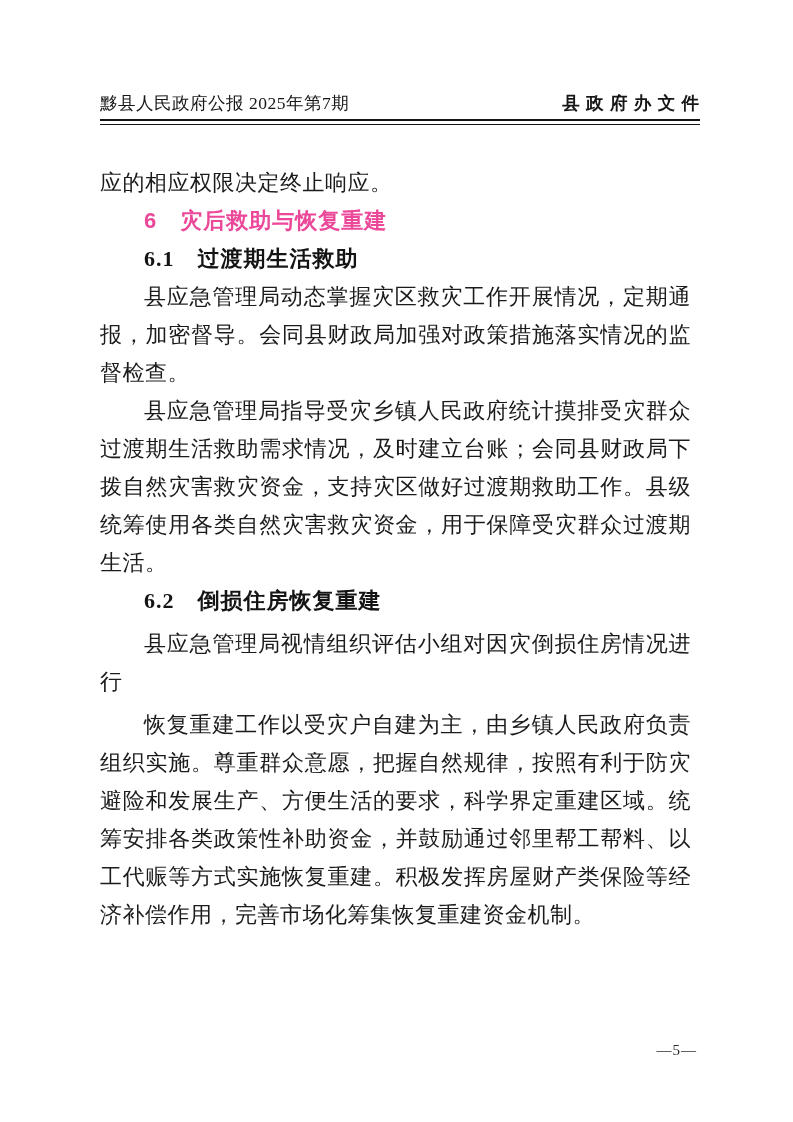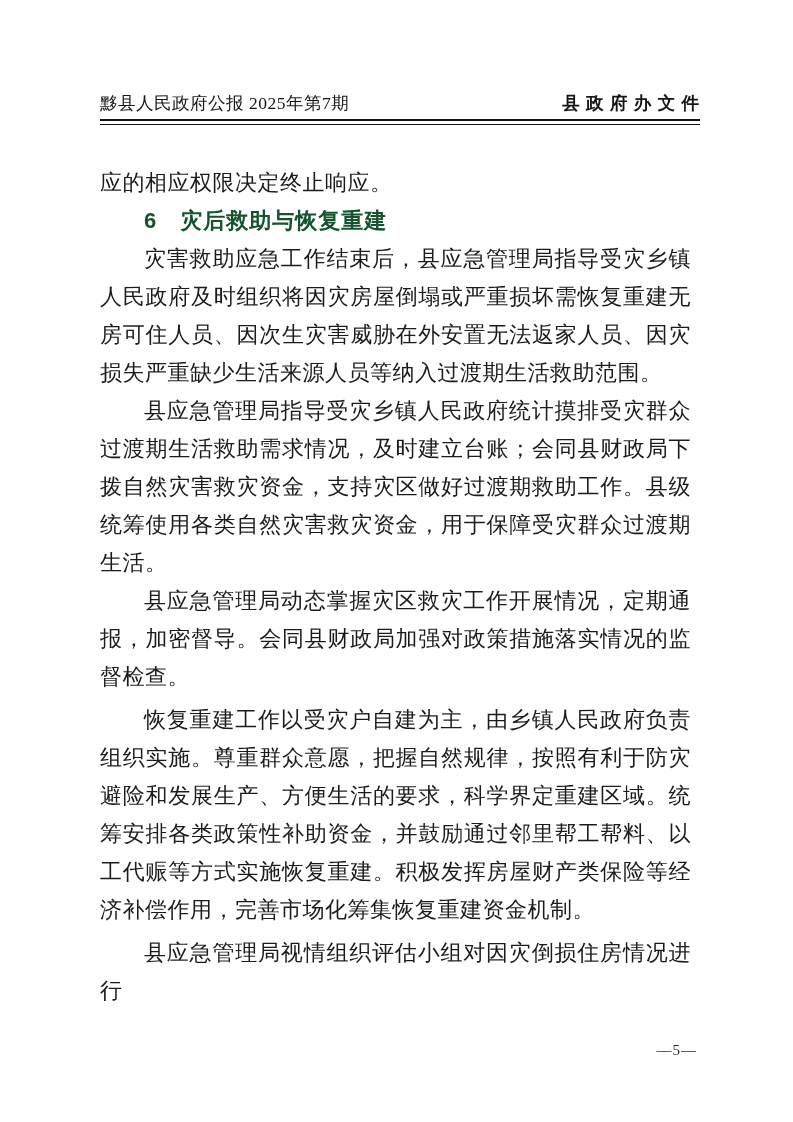--- a/index.html
+++ b/index.html
@@ -69,7 +69,7 @@
     font-weight: 700;
     font-family: "Liberation Sans", "DejaVu Sans", sans-serif;
     letter-spacing: 1px;
-    color: #14532d;
+    color: #ec4899;
   }
   .h-sub {
     margin: 0;

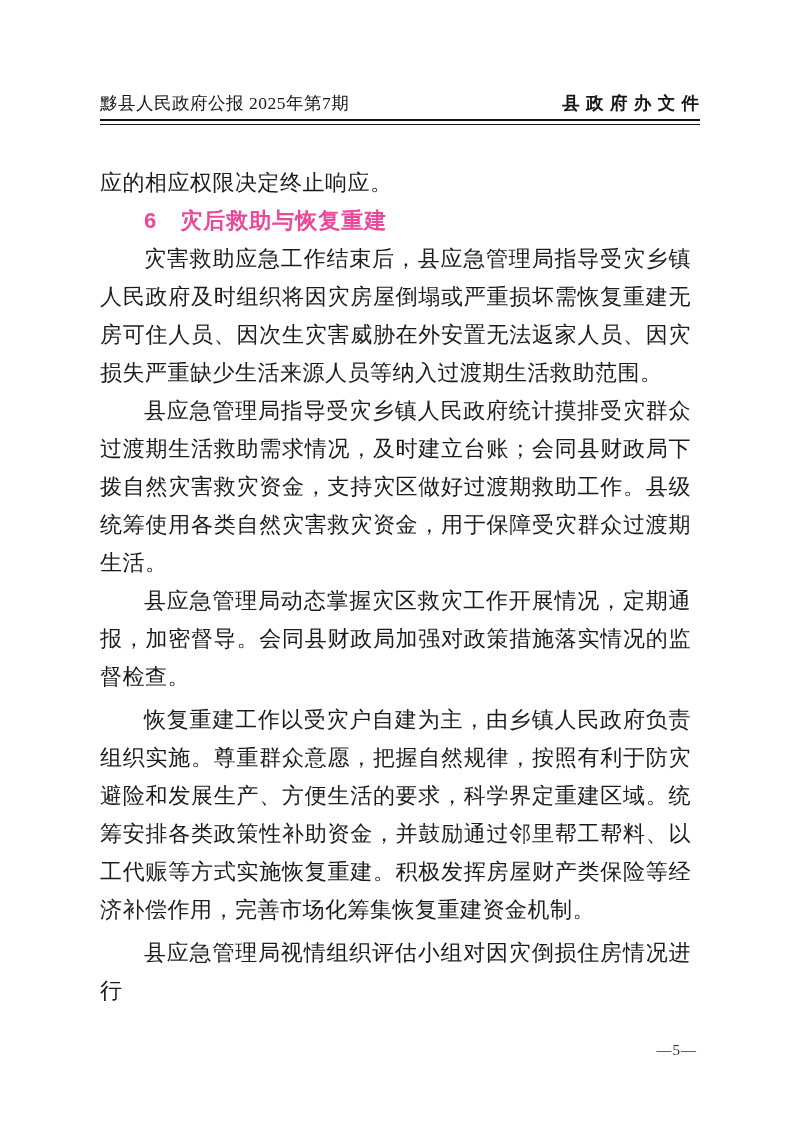--- a/index.html
+++ b/index.html
@@ -114,6 +114,7 @@
 
     <p class="h-section">6　灾后救助与恢复重建</p>
 
+    <p class="h-sub">6.1　过渡期生活救助</p>
 
     <p class="para">灾害救助应急工作结束后，县应急管理局指导受灾乡镇人民政府及时组织将因灾房屋倒塌或严重损坏需恢复重建无房可住人员、因次生灾害威胁在外安置无法返家人员、因灾损失严重缺少生活来源人员等纳入过渡期生活救助范围。</p>
 

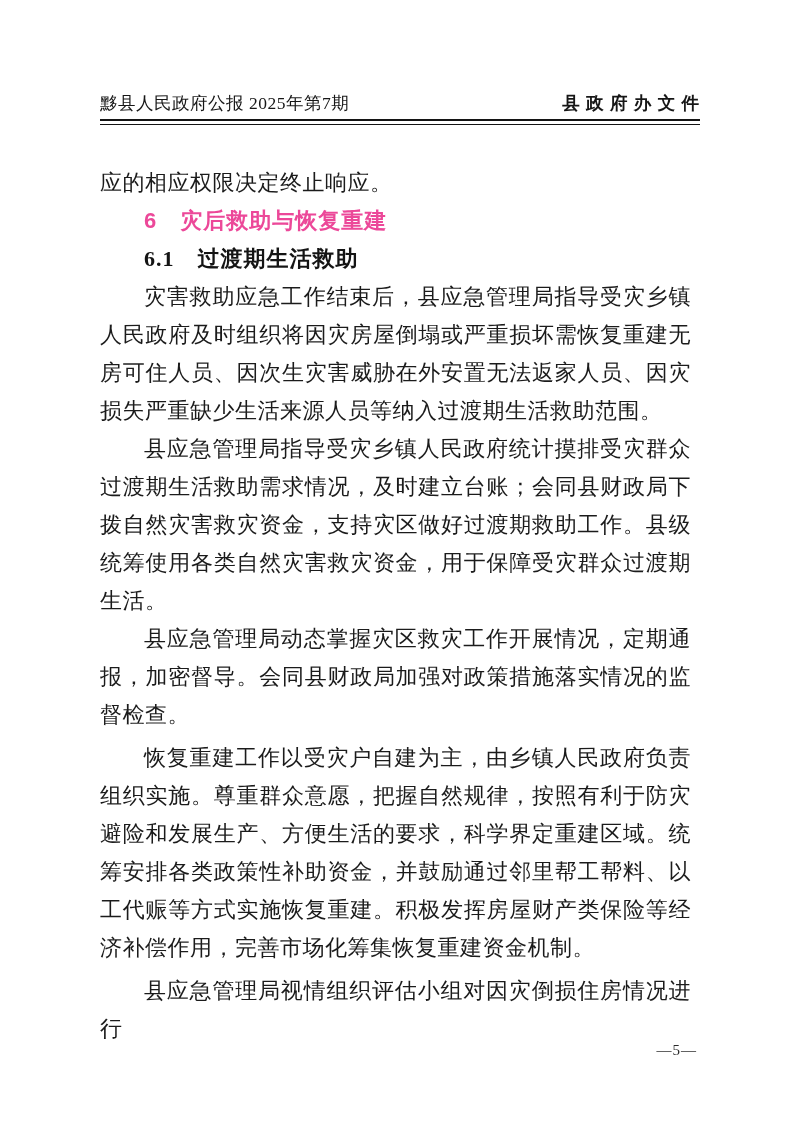--- a/index.html
+++ b/index.html
@@ -116,7 +116,6 @@
 
     <p class="h-sub">6.1　过渡期生活救助</p>
 
-    <p class="para">灾害救助应急工作结束后，县应急管理局指导受灾乡镇人民政府及时组织将因灾房屋倒塌或严重损坏需恢复重建无房可住人员、因次生灾害威胁在外安置无法返家人员、因灾损失严重缺少生活来源人员等纳入过渡期生活救助范围。</p>
 
     <p class="para">县应急管理局指导受灾乡镇人民政府统计摸排受灾群众过渡期生活救助需求情况，及时建立台账；会同县财政局下拨自然灾害救灾资金，支持灾区做好过渡期救助工作。县级统筹使用各类自然灾害救灾资金，用于保障受灾群众过渡期生活。</p>
 

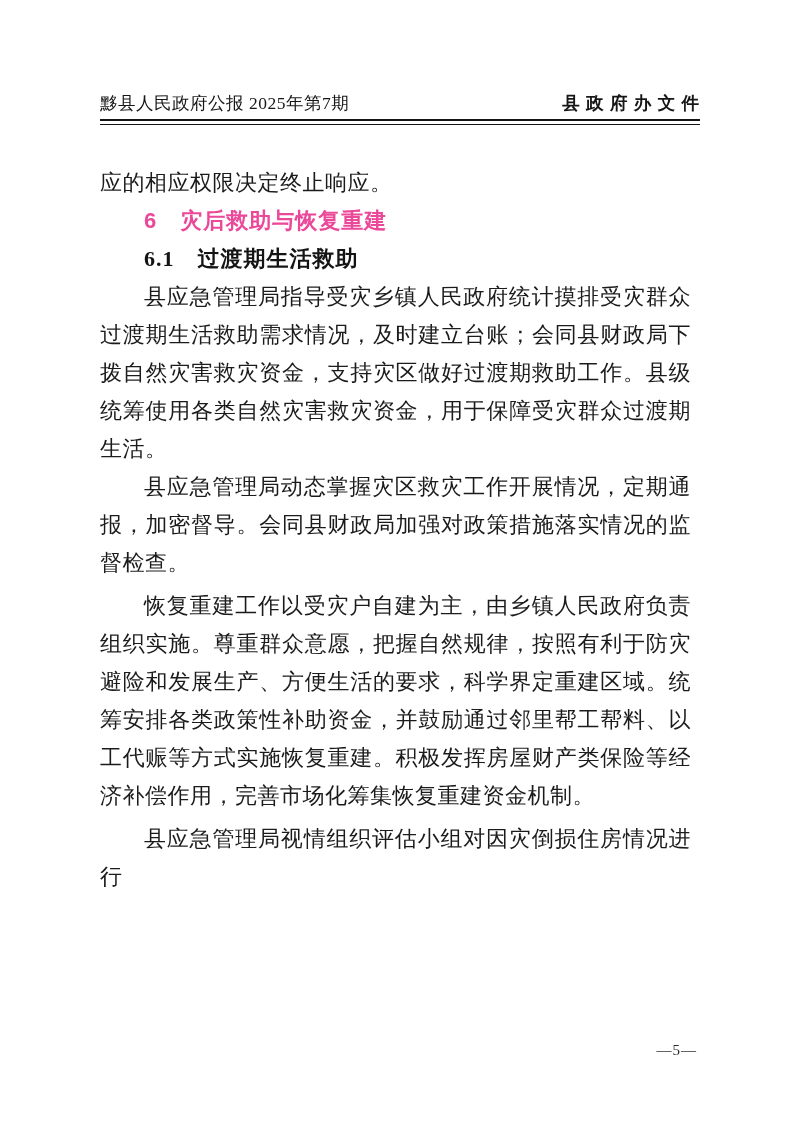--- a/index.html
+++ b/index.html
@@ -117,9 +117,9 @@
     <p class="h-sub">6.1　过渡期生活救助</p>
 
 
+    <p class="para">县应急管理局动态掌握灾区救灾工作开展情况，定期通报，加密督导。会同县财政局加强对政策措施落实情况的监督检查。</p>
+
     <p class="para">县应急管理局指导受灾乡镇人民政府统计摸排受灾群众过渡期生活救助需求情况，及时建立台账；会同县财政局下拨自然灾害救灾资金，支持灾区做好过渡期救助工作。县级统筹使用各类自然灾害救灾资金，用于保障受灾群众过渡期生活。</p>
-
-    <p class="para">县应急管理局动态掌握灾区救灾工作开展情况，定期通报，加密督导。会同县财政局加强对政策措施落实情况的监督检查。</p>
 
 
     <p class="para gap-top">恢复重建工作以受灾户自建为主，由乡镇人民政府负责组织实施。尊重群众意愿，把握自然规律，按照有利于防灾避险和发展生产、方便生活的要求，科学界定重建区域。统筹安排各类政策性补助资金，并鼓励通过邻里帮工帮料、以工代赈等方式实施恢复重建。积极发挥房屋财产类保险等经济补偿作用，完善市场化筹集恢复重建资金机制。</p>

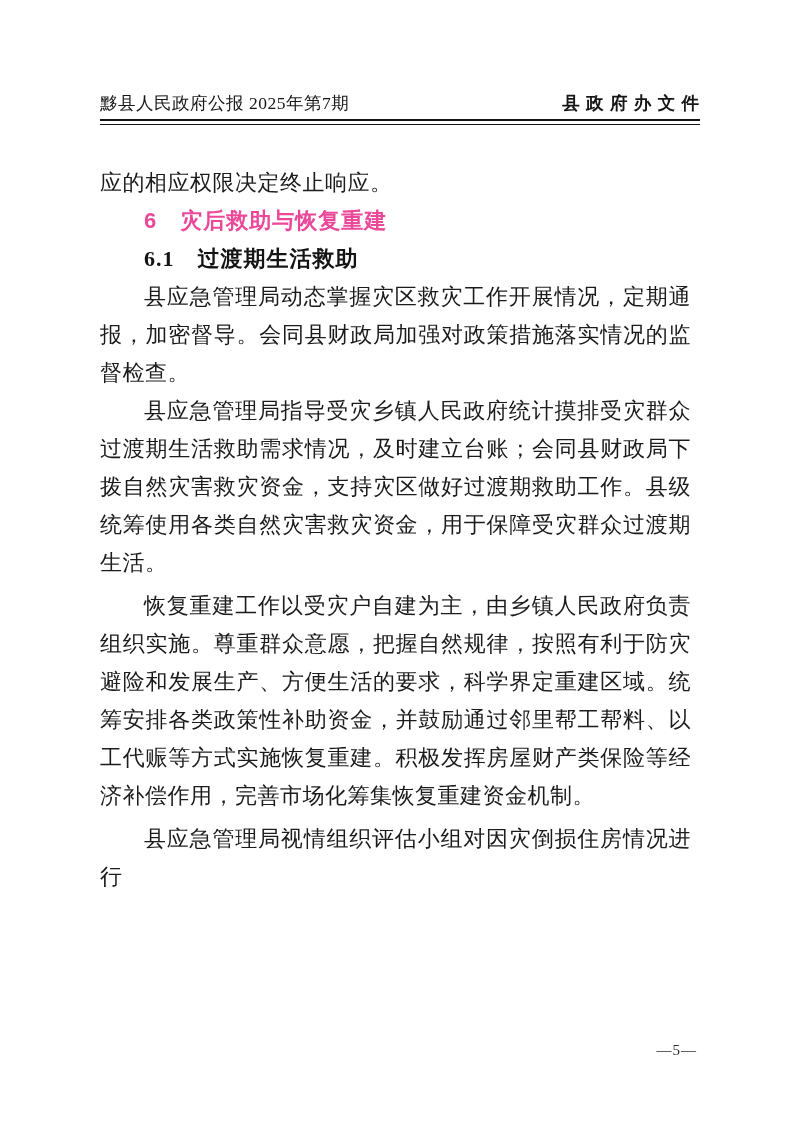--- a/index.html
+++ b/index.html
@@ -121,6 +121,7 @@
 
     <p class="para">县应急管理局指导受灾乡镇人民政府统计摸排受灾群众过渡期生活救助需求情况，及时建立台账；会同县财政局下拨自然灾害救灾资金，支持灾区做好过渡期救助工作。县级统筹使用各类自然灾害救灾资金，用于保障受灾群众过渡期生活。</p>
 
+    <p class="h-sub">6.2　倒损住房恢复重建</p>
 
     <p class="para gap-top">恢复重建工作以受灾户自建为主，由乡镇人民政府负责组织实施。尊重群众意愿，把握自然规律，按照有利于防灾避险和发展生产、方便生活的要求，科学界定重建区域。统筹安排各类政策性补助资金，并鼓励通过邻里帮工帮料、以工代赈等方式实施恢复重建。积极发挥房屋财产类保险等经济补偿作用，完善市场化筹集恢复重建资金机制。</p>
 

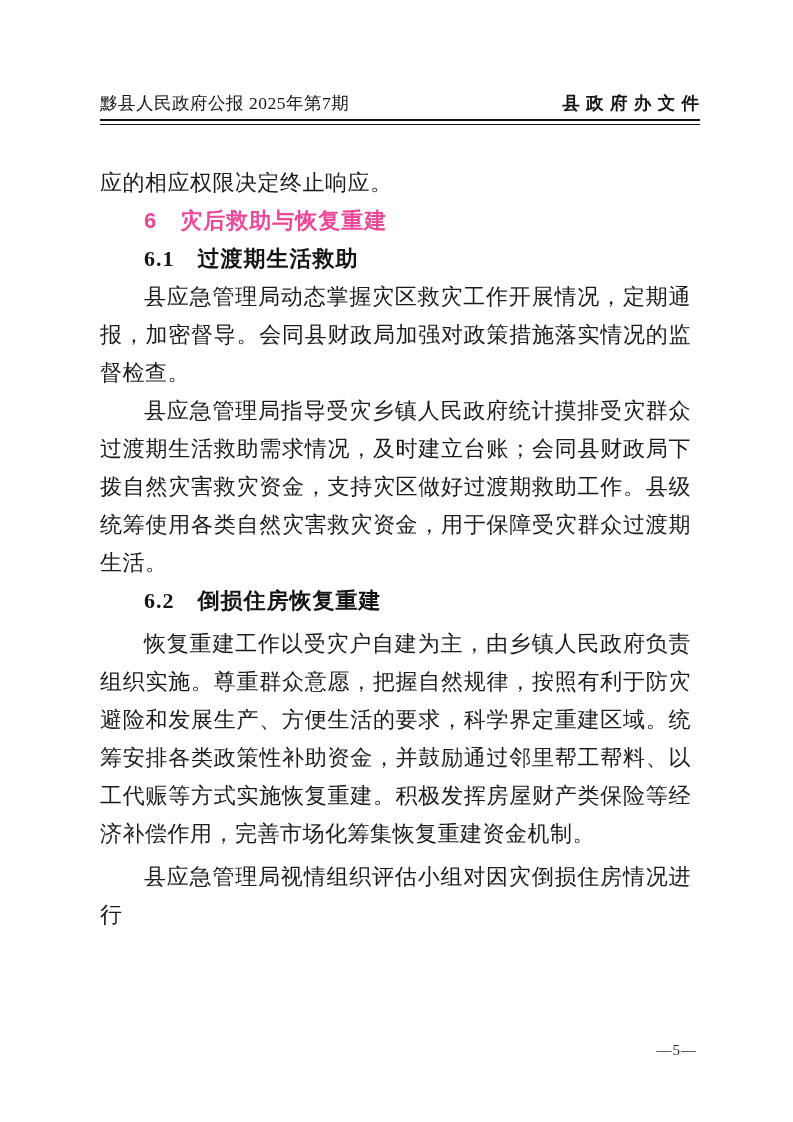--- a/index.html
+++ b/index.html
@@ -123,9 +123,9 @@
 
     <p class="h-sub">6.2　倒损住房恢复重建</p>
 
+    <p class="para gap-top">县应急管理局视情组织评估小组对因灾倒损住房情况进行</p>
+
     <p class="para gap-top">恢复重建工作以受灾户自建为主，由乡镇人民政府负责组织实施。尊重群众意愿，把握自然规律，按照有利于防灾避险和发展生产、方便生活的要求，科学界定重建区域。统筹安排各类政策性补助资金，并鼓励通过邻里帮工帮料、以工代赈等方式实施恢复重建。积极发挥房屋财产类保险等经济补偿作用，完善市场化筹集恢复重建资金机制。</p>
-
-    <p class="para gap-top">县应急管理局视情组织评估小组对因灾倒损住房情况进行</p>
 
   </div>
 

